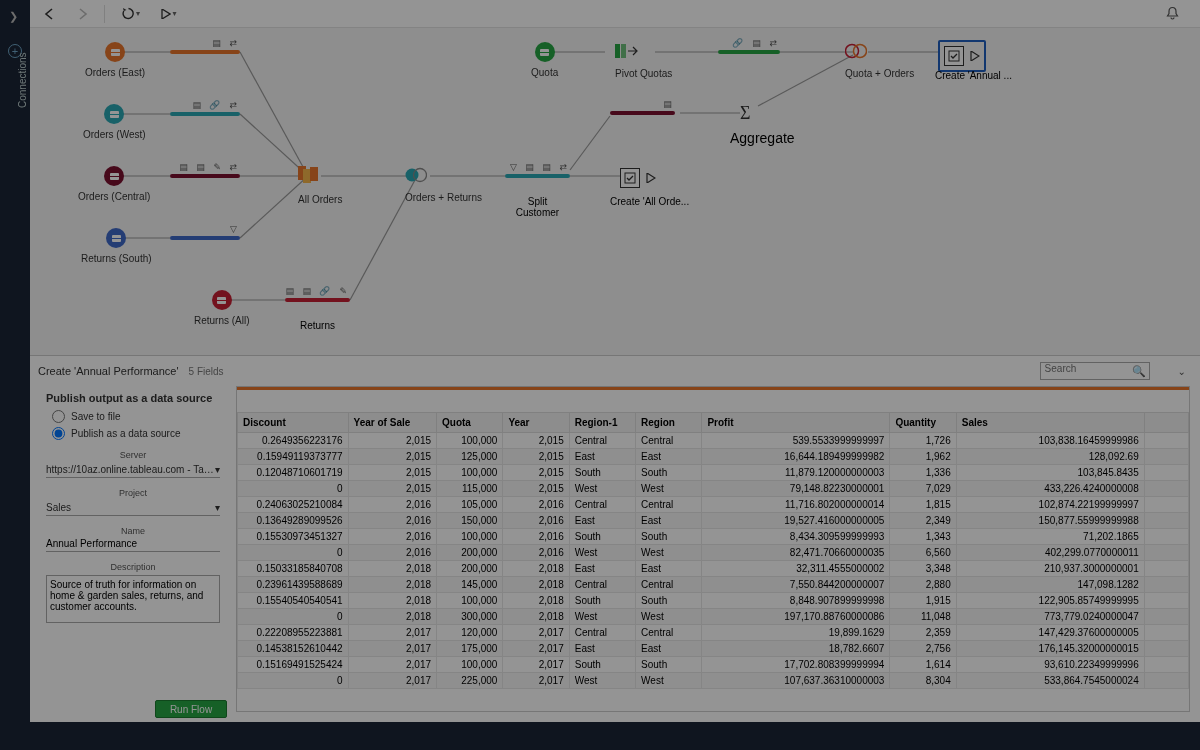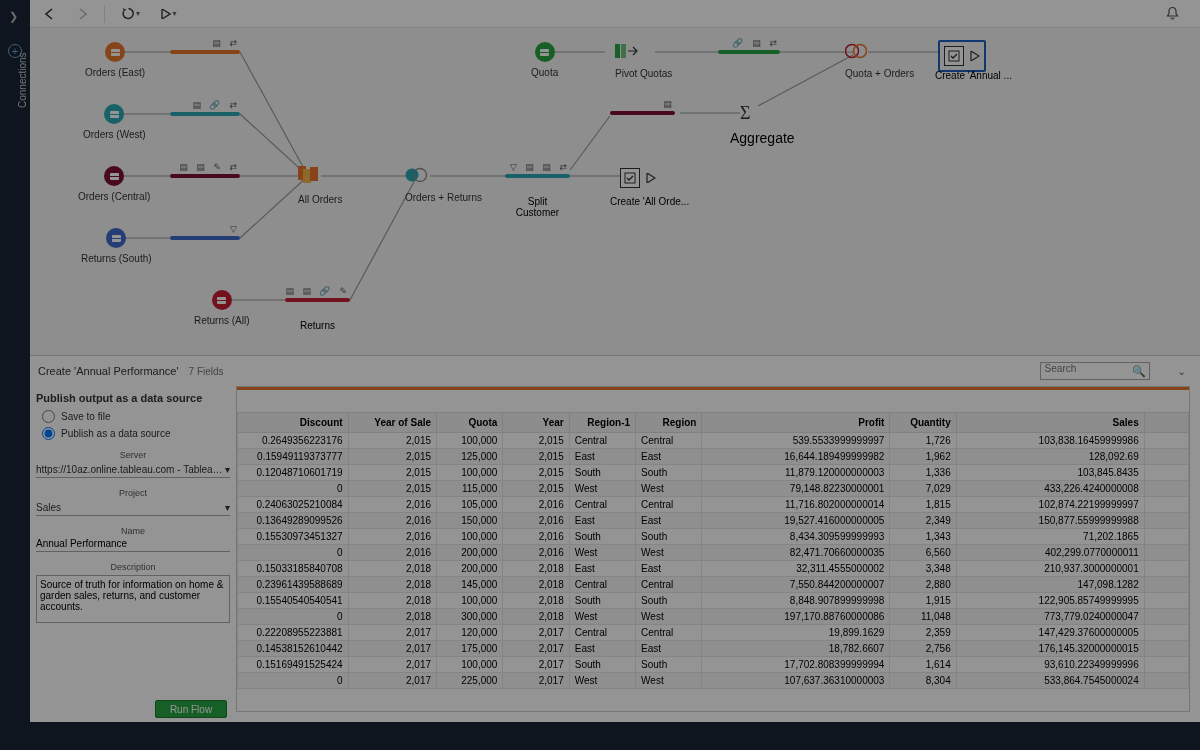--- a/index.html
+++ b/index.html
@@ -286,7 +286,7 @@
 <div class="bottom">
   <div class="bothdr">
     <span class="title">Create 'Annual Performance'</span>
-    <span class="fields">7 Fields</span>
+    <span class="fields">5 Fields</span>
     <div class="search">
       <input type="text" placeholder="Search" style="">
       <span class="sicon">🔍</span>

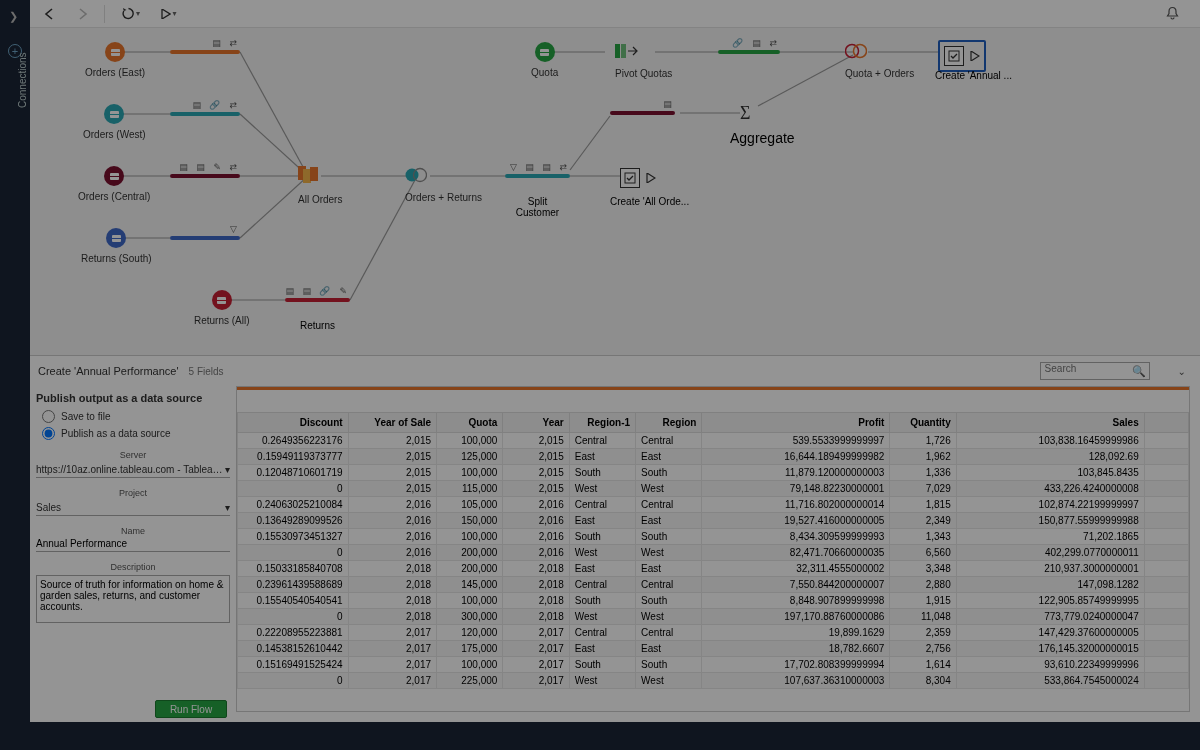--- a/index.html
+++ b/index.html
@@ -39,7 +39,7 @@
   .bothdr .search .sicon{position:absolute;right:3px;top:2px;font-size:11px;color:#666;}
   .bothdr .chev{margin-left:28px;margin-right:6px;font-size:10px;color:#555;cursor:pointer;}
 
-  .leftpanel{position:absolute;left:0;top:30px;width:206px;height:336px;padding:0 6px;font-size:10px;color:#333;}
+  .leftpanel{position:absolute;left:0;top:30px;width:206px;height:336px;padding:0 16px;font-size:10px;color:#333;}
   .leftpanel .sect{font-size:11px;font-weight:700;margin:6px 0;}
   .leftpanel label.radio{display:flex;align-items:center;gap:6px;margin:4px 0 2px 6px;cursor:pointer;}
   .leftpanel .flabel{font-size:9px;color:#555;margin-top:10px;text-align:center;}

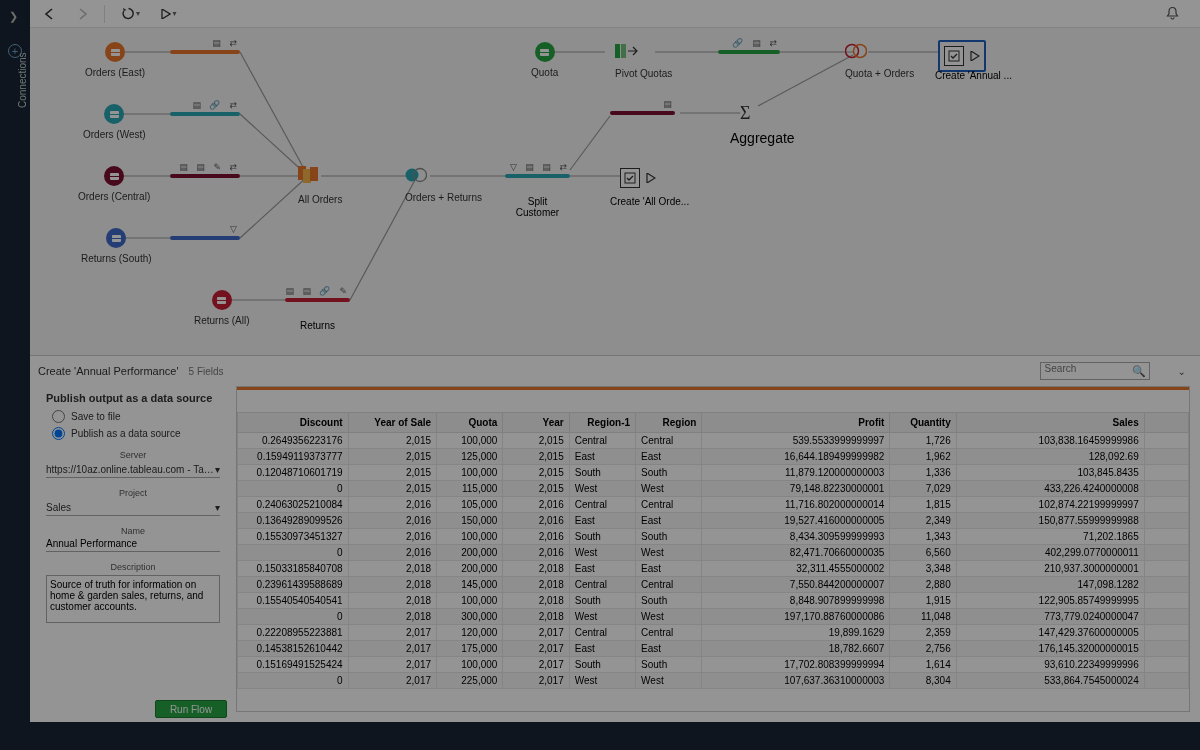--- a/index.html
+++ b/index.html
@@ -54,7 +54,7 @@
   .rightpanel .obar{height:3px;background:#e8762c;}
   .rightpanel .tbl{position:absolute;left:0;top:25px;right:0;bottom:0;overflow:hidden;}
   table.data{border-collapse:collapse;width:100%;font-size:10px;table-layout:fixed;}
-  table.data th{background:#f3f3f3;border:1px solid #ddd;text-align:right;padding:4px 5px;height:18px;font-weight:700;}
+  table.data th{background:#f3f3f3;border:1px solid #ddd;text-align:left;padding:4px 5px;height:18px;font-weight:700;}
   table.data td{border:1px solid #e6e6e6;padding:2px 5px;height:16px;white-space:nowrap;overflow:hidden;}
   table.data tr:nth-child(even) td{background:#f7f7f7;}
   .r{text-align:right;}

